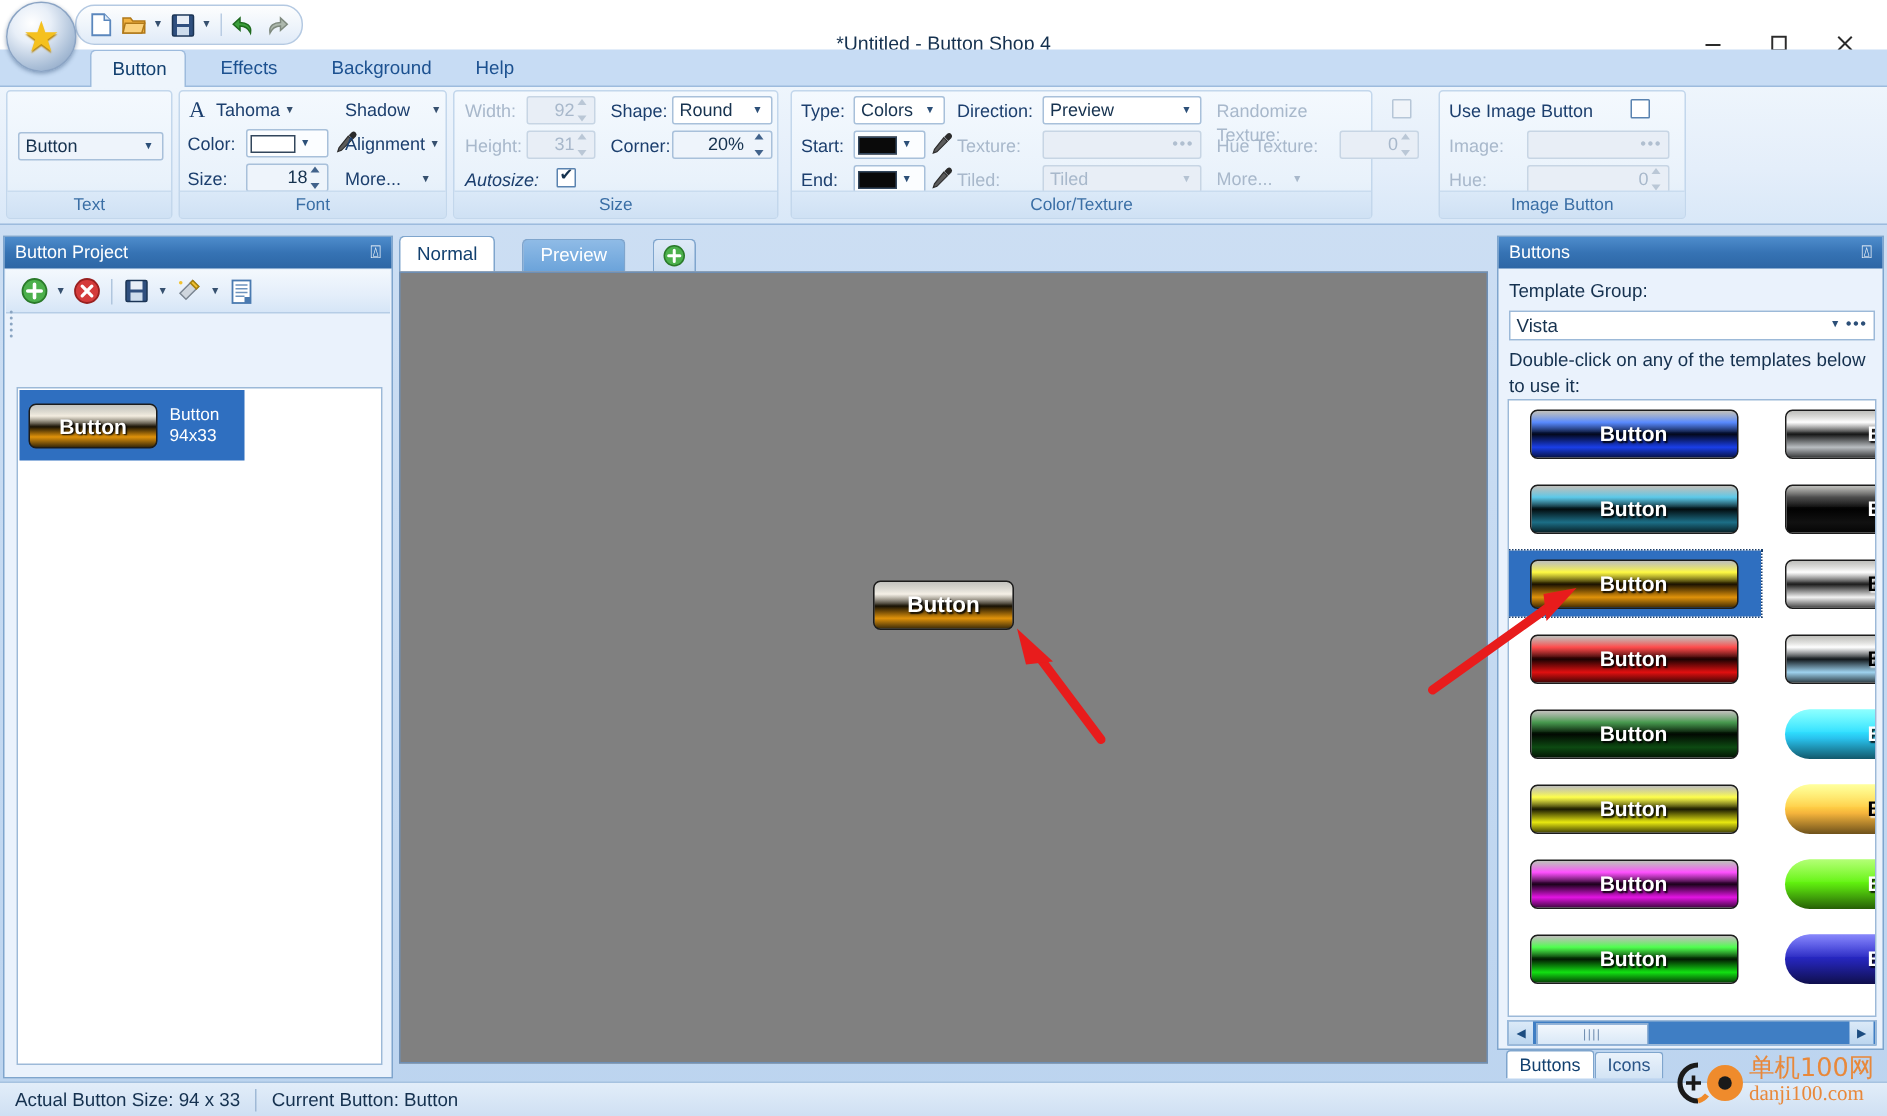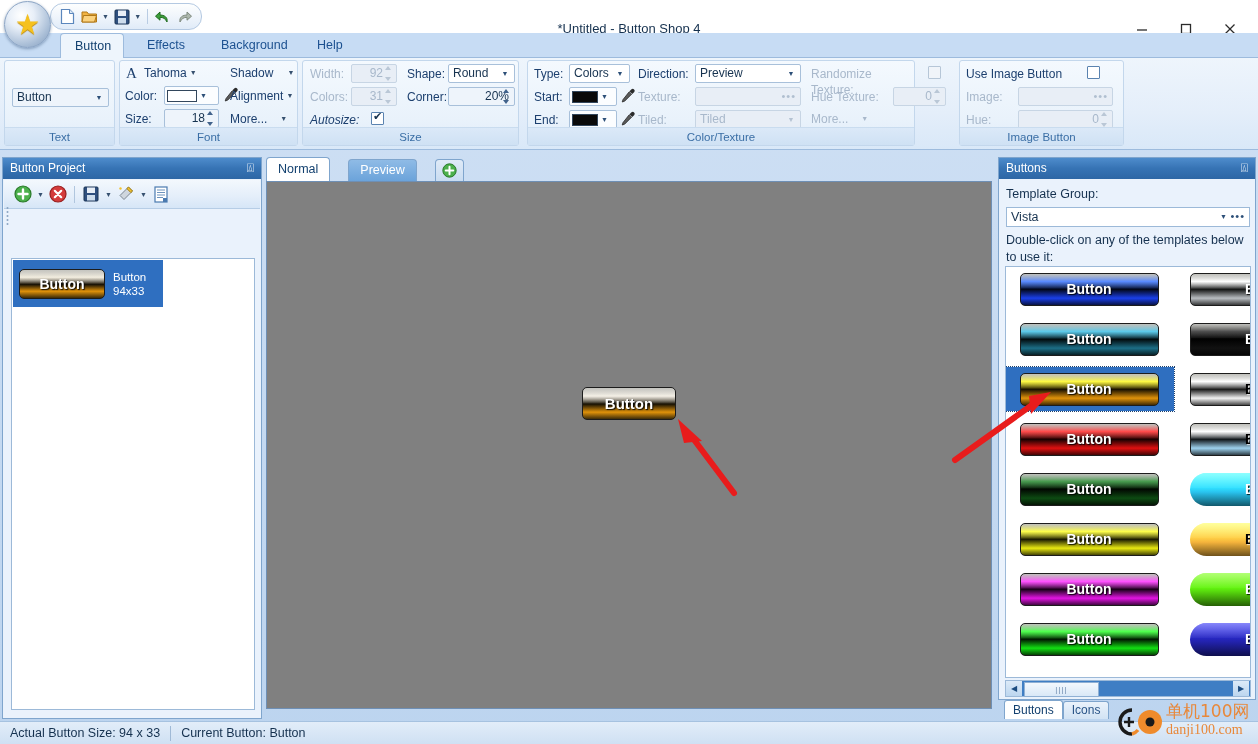--- a/index.html
+++ b/index.html
@@ -324,7 +324,7 @@
               <i class="dn"></i>
             </span>
         </div>
-        <div class="lbl dis" style="left:7px;top:28px;">Colors:</div>
+        <div class="lbl dis" style="left:7px;top:28px;">Height:</div>
         <div class="fld dis" style="left:48px;top:26px;width:46px;">
           <span class="vr" style="right:13px;">31</span>
           <span class="spin">

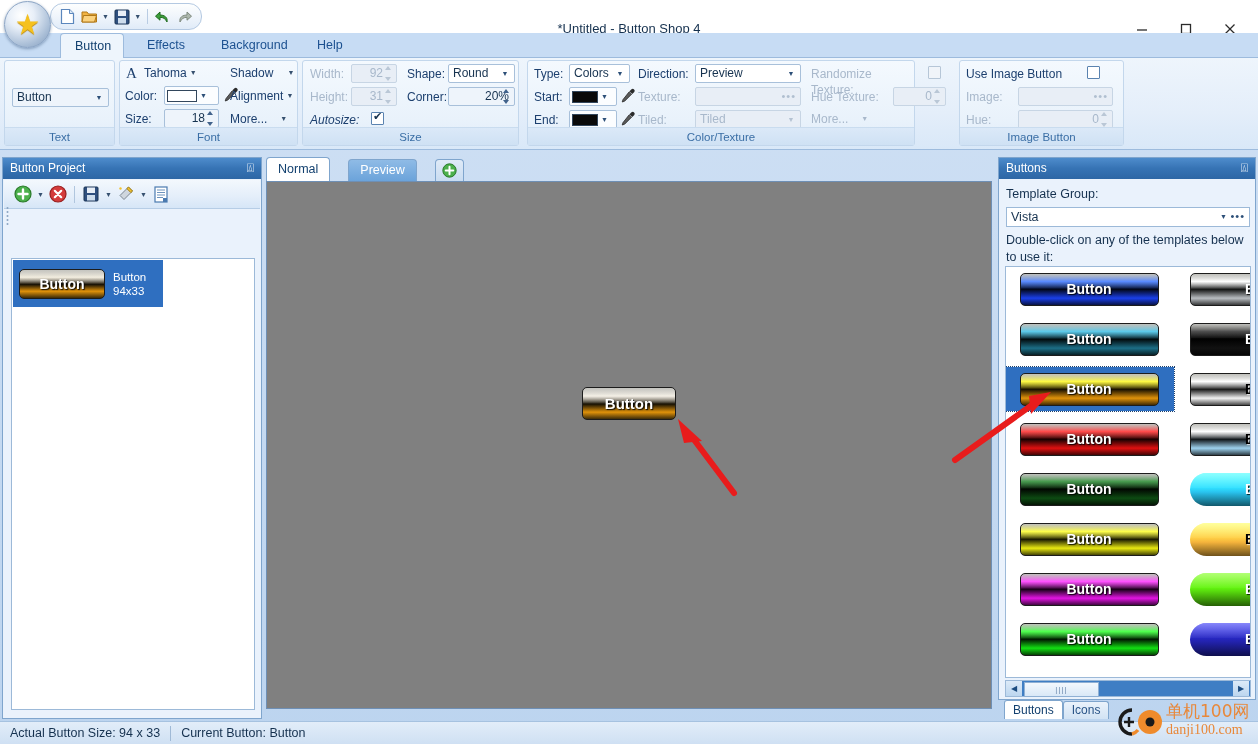--- a/index.html
+++ b/index.html
@@ -341,7 +341,7 @@
         </div>
         <div class="lbl" style="left:104px;top:28px;">Corner:</div>
         <div class="fld" style="left:145px;top:26px;width:67px;">
-          <span class="vr" style="right:5px;">20%</span>
+          <span class="vr" style="right:18px;">20%</span>
           <span class="spin">
               <i class="up"></i>
               <i class="dn"></i>

